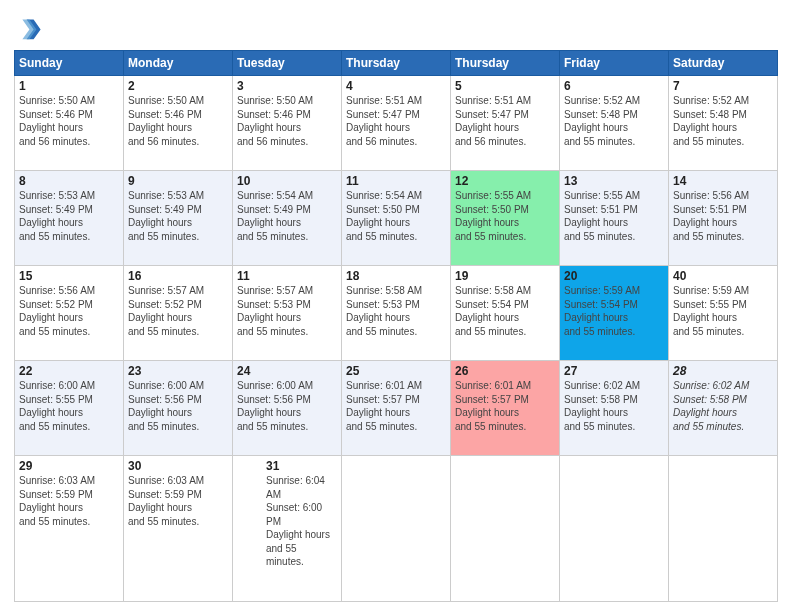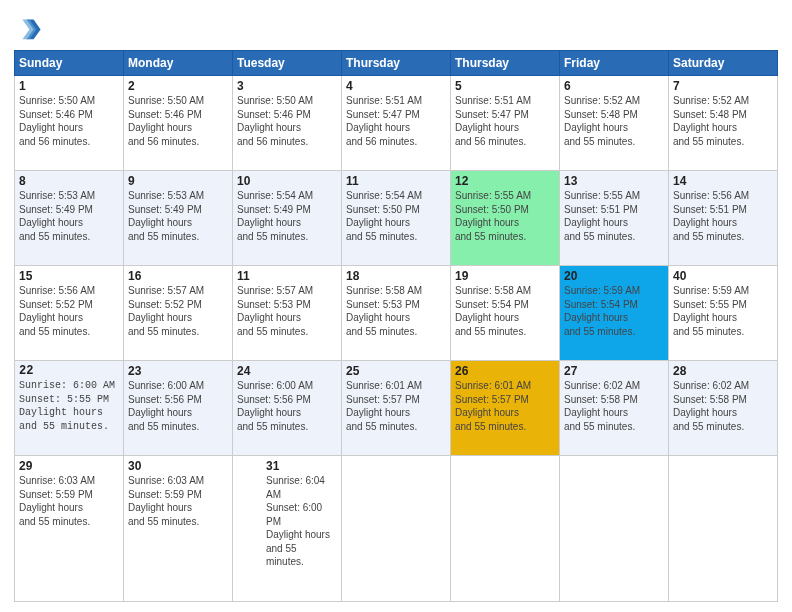--- a/index.html
+++ b/index.html
@@ -188,7 +188,7 @@
 <span class="day-info">Sunrise: 5:59 AM<br>Sunset: 5:55 PM<br>Daylight hours<br>and 55 minutes.</span></td>
         </tr>
         <tr>
-          <td style="background: rgb(238, 242, 250); font-family: Liberation Mono, monospace;"><span class="day-num">22</span>
+          <td style="background: rgb(238, 242, 250);"><span class="day-num">22</span>
 <span class="day-info">Sunrise: 6:00 AM<br>Sunset: 5:55 PM<br>Daylight hours<br>and 55 minutes.</span></td>
           <td style="background: rgb(238, 242, 250);"><span class="day-num">23</span>
 <span class="day-info">Sunrise: 6:00 AM<br>Sunset: 5:56 PM<br>Daylight hours<br>and 55 minutes.</span></td>

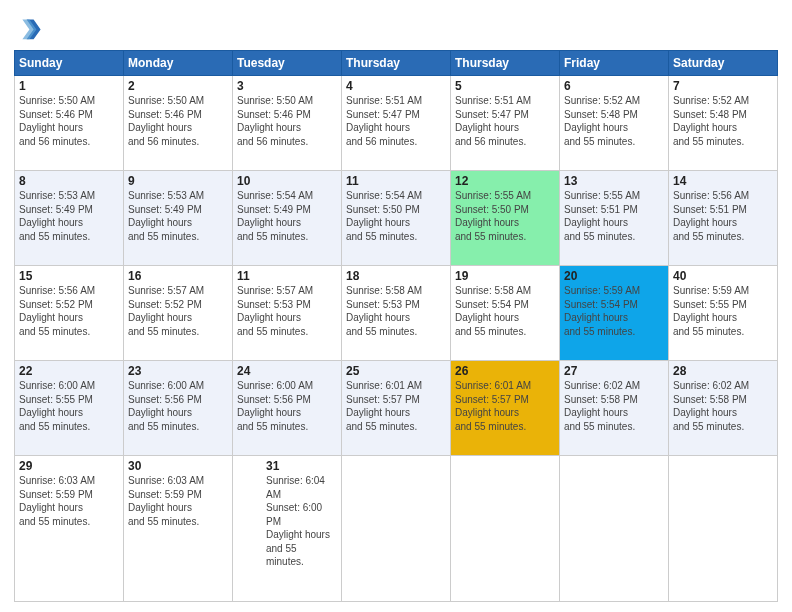--- a/index.html
+++ b/index.html
@@ -196,7 +196,7 @@
 <span class="day-info">Sunrise: 6:00 AM<br>Sunset: 5:56 PM<br>Daylight hours<br>and 55 minutes.</span></td>
           <td style="background: rgb(238, 242, 250);"><span class="day-num">25</span>
 <span class="day-info">Sunrise: 6:01 AM<br>Sunset: 5:57 PM<br>Daylight hours<br>and 55 minutes.</span></td>
-          <td style="background: #eab308;"><span class="day-num">26</span>
+          <td style="background: #fca5a5;"><span class="day-num">26</span>
 <span class="day-info">Sunrise: 6:01 AM<br>Sunset: 5:57 PM<br>Daylight hours<br>and 55 minutes.</span></td>
           <td style="background: rgb(238, 242, 250);"><span class="day-num">27</span>
 <span class="day-info">Sunrise: 6:02 AM<br>Sunset: 5:58 PM<br>Daylight hours<br>and 55 minutes.</span></td>

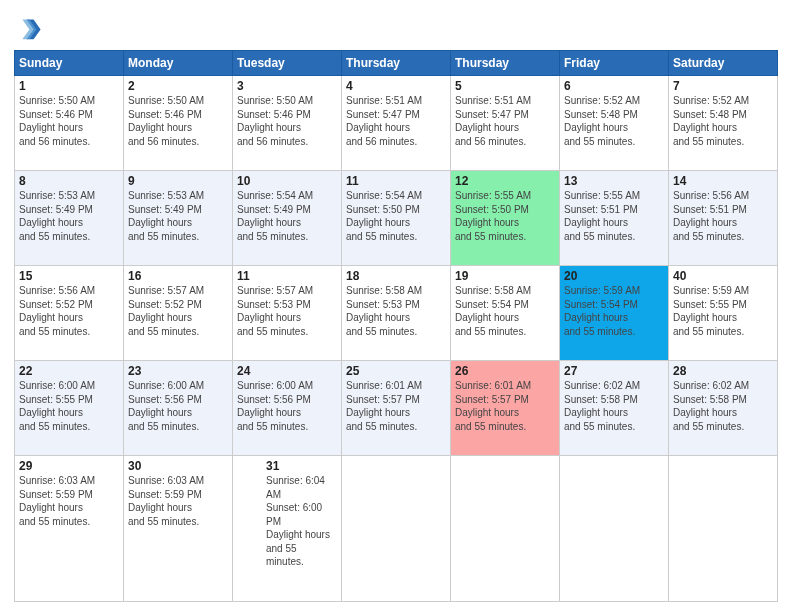--- a/index.html
+++ b/index.html
@@ -200,7 +200,7 @@
 <span class="day-info">Sunrise: 6:01 AM<br>Sunset: 5:57 PM<br>Daylight hours<br>and 55 minutes.</span></td>
           <td style="background: rgb(238, 242, 250);"><span class="day-num">27</span>
 <span class="day-info">Sunrise: 6:02 AM<br>Sunset: 5:58 PM<br>Daylight hours<br>and 55 minutes.</span></td>
-          <td style="background: rgb(238, 242, 250);"><span class="day-num">28</span>
+          <td style="background: rgb(238, 242, 250); font-style: italic;"><span class="day-num">28</span>
 <span class="day-info">Sunrise: 6:02 AM<br>Sunset: 5:58 PM<br>Daylight hours<br>and 55 minutes.</span></td>
         </tr>
         <tr>

